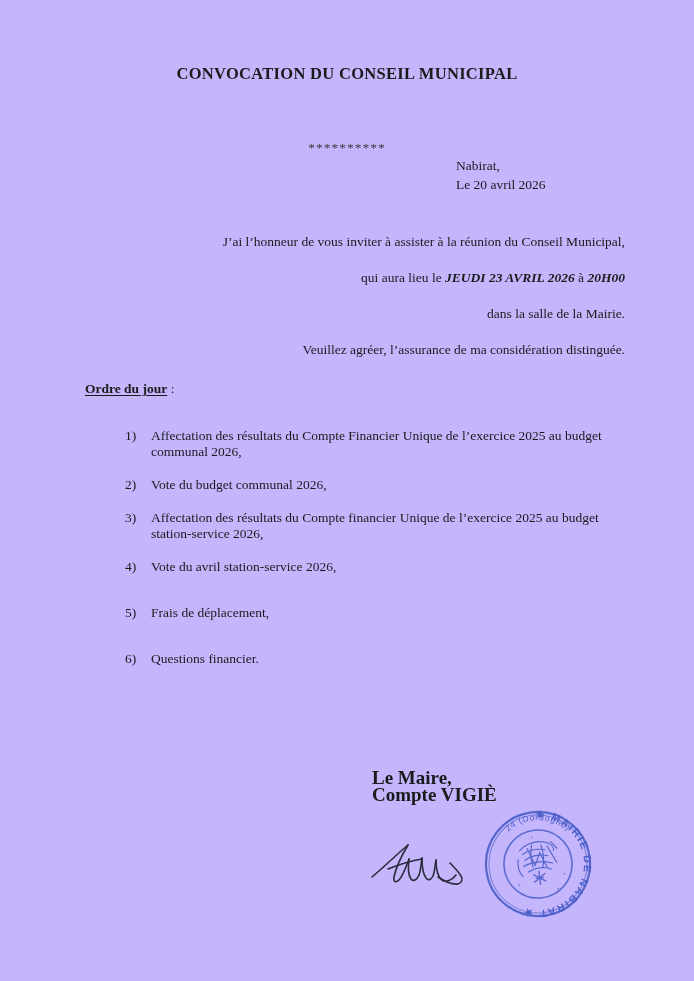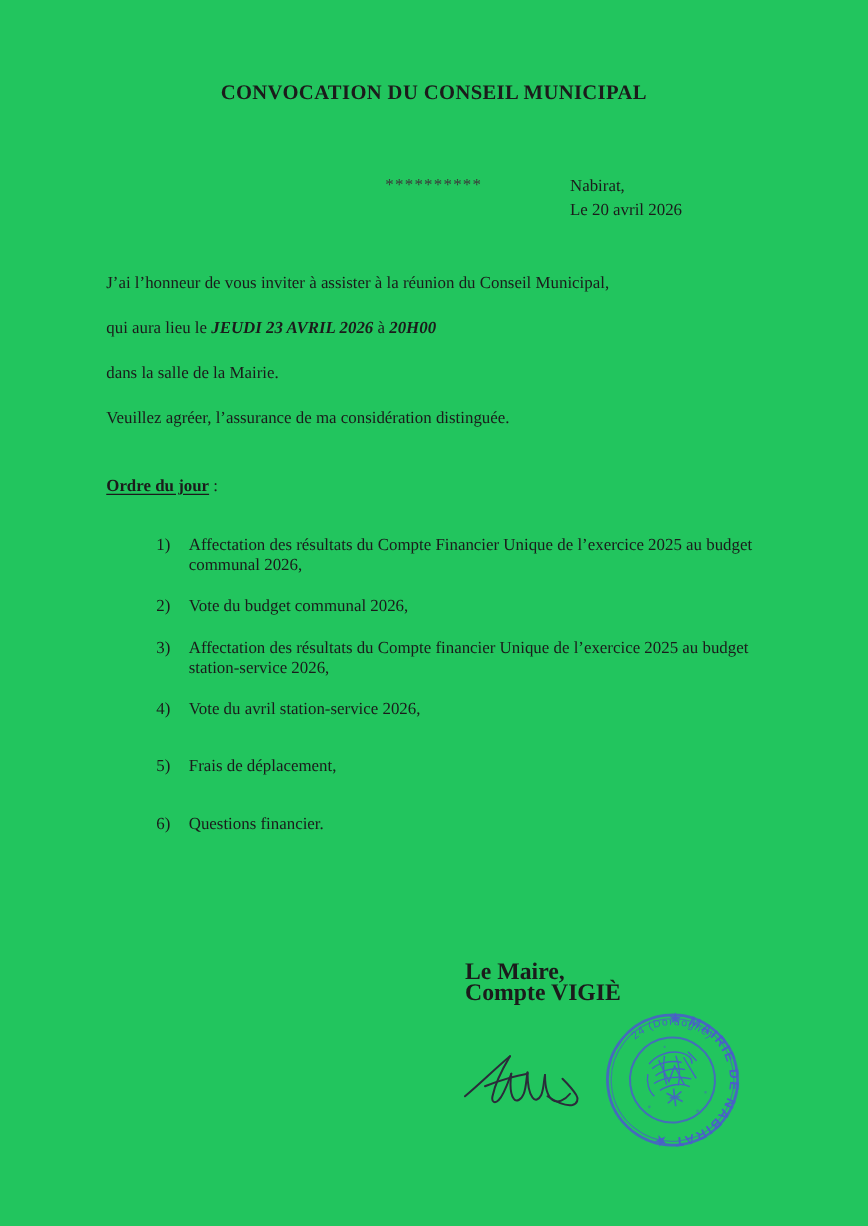--- a/index.html
+++ b/index.html
@@ -18,7 +18,7 @@
   .page {
     position: absolute;
     inset: 0;
-    background: #22c55e;
+    background: #c4b5fd;
   }
 
   

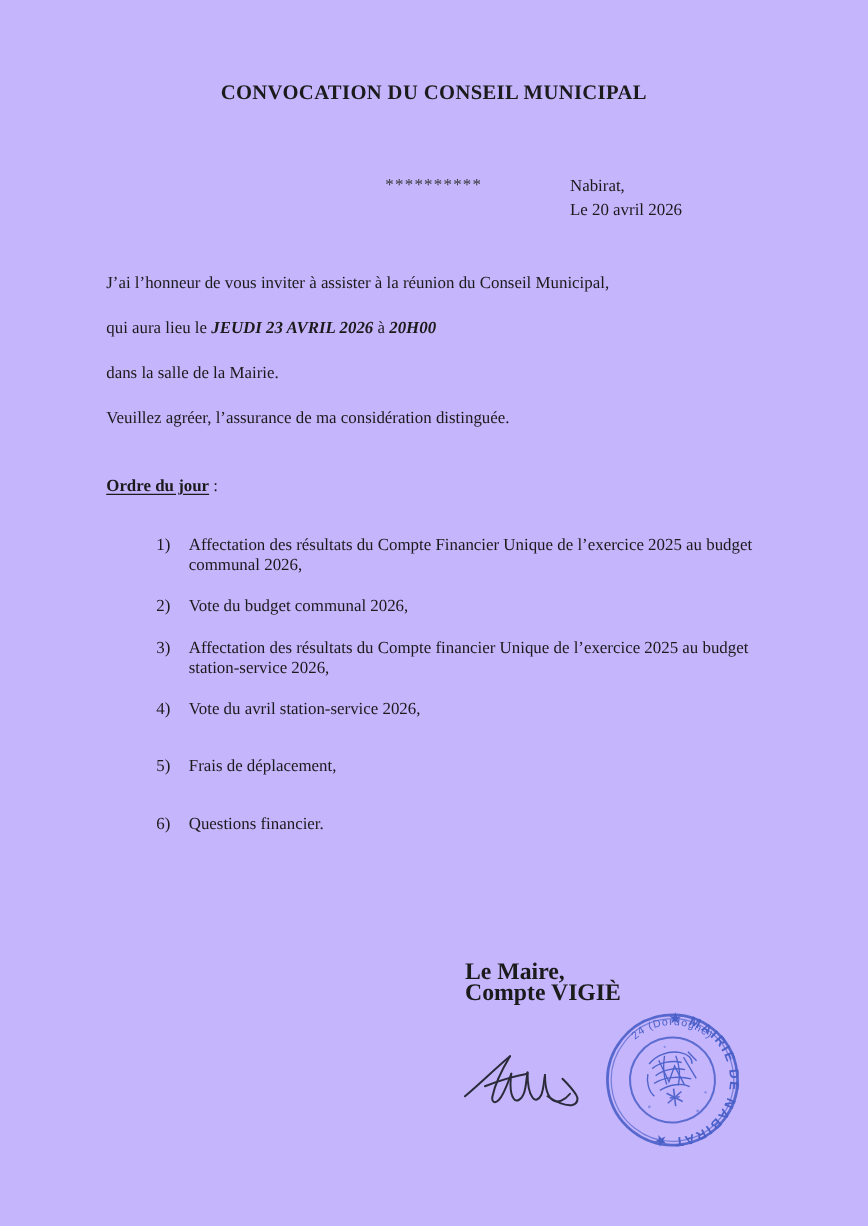--- a/index.html
+++ b/index.html
@@ -54,7 +54,7 @@
   .placedate {
     position: absolute;
     left: 456px;
-    top: 139px;
+    top: 156px;
     font-size: 13.5px;
     line-height: 19px;
   }

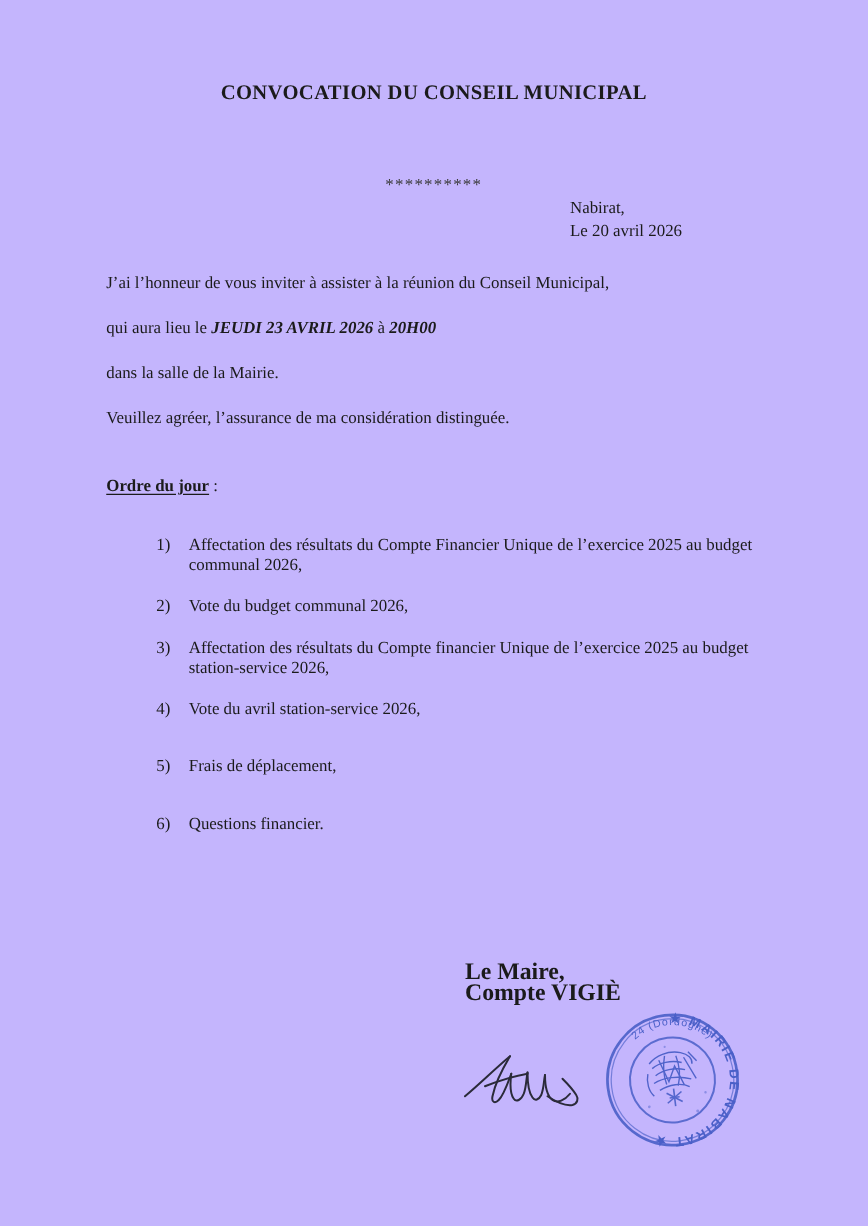--- a/index.html
+++ b/index.html
@@ -63,9 +63,10 @@
   .body-block {
     position: absolute;
     left: 85px;
-    top: 218px;
+    top: 234px;
     width: 540px;
     font-size: 13.5px;
+    text-align: right;
   }
   .body-block p {
     margin: 0 0 20px 0;

